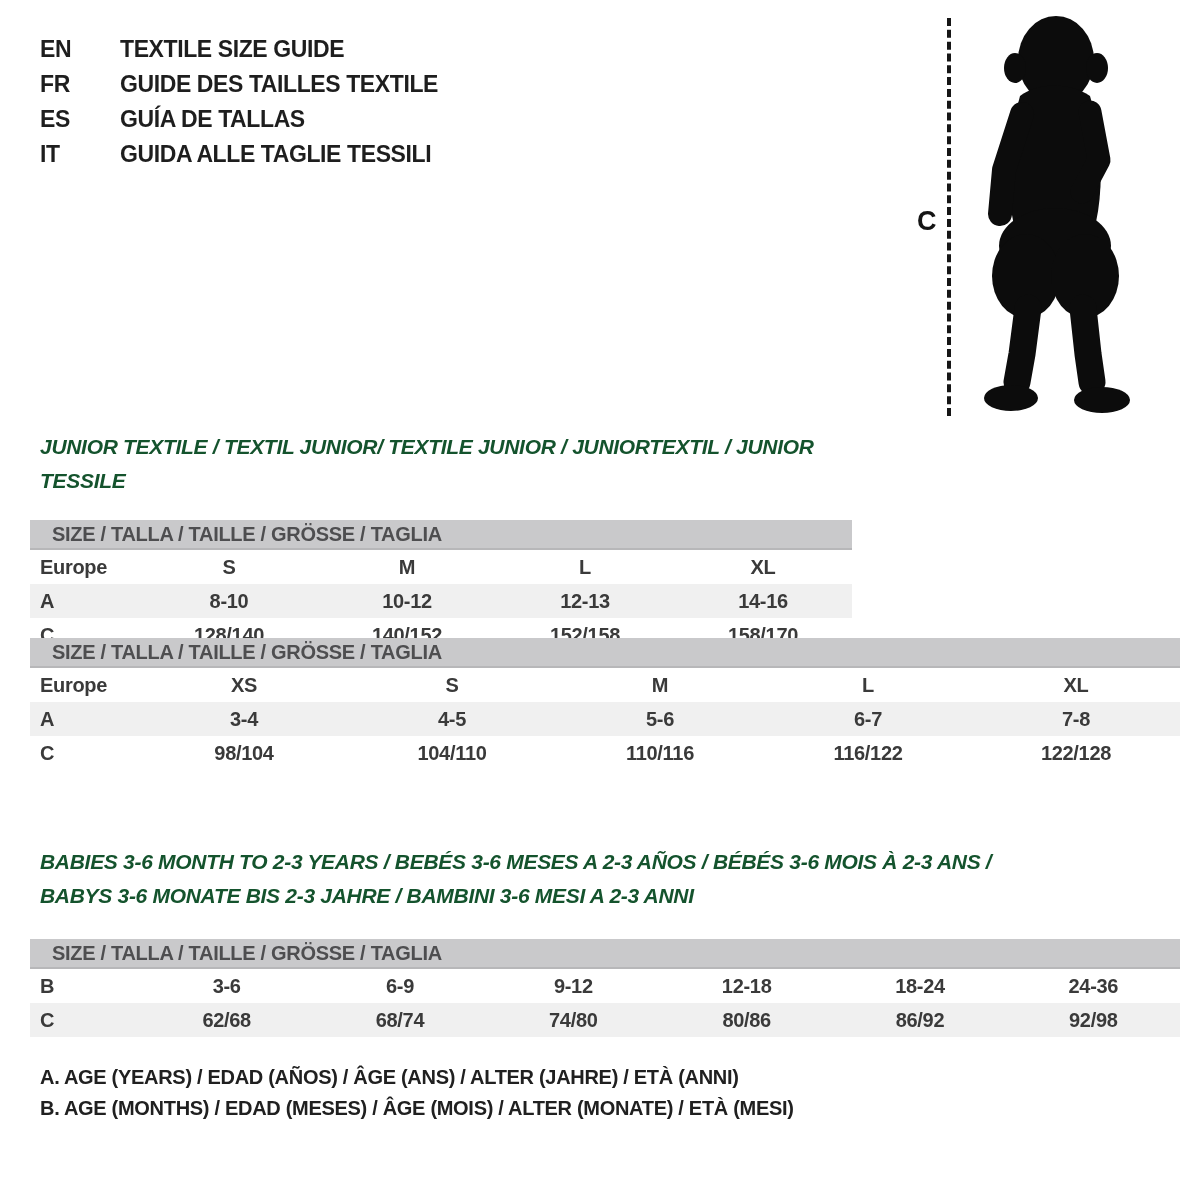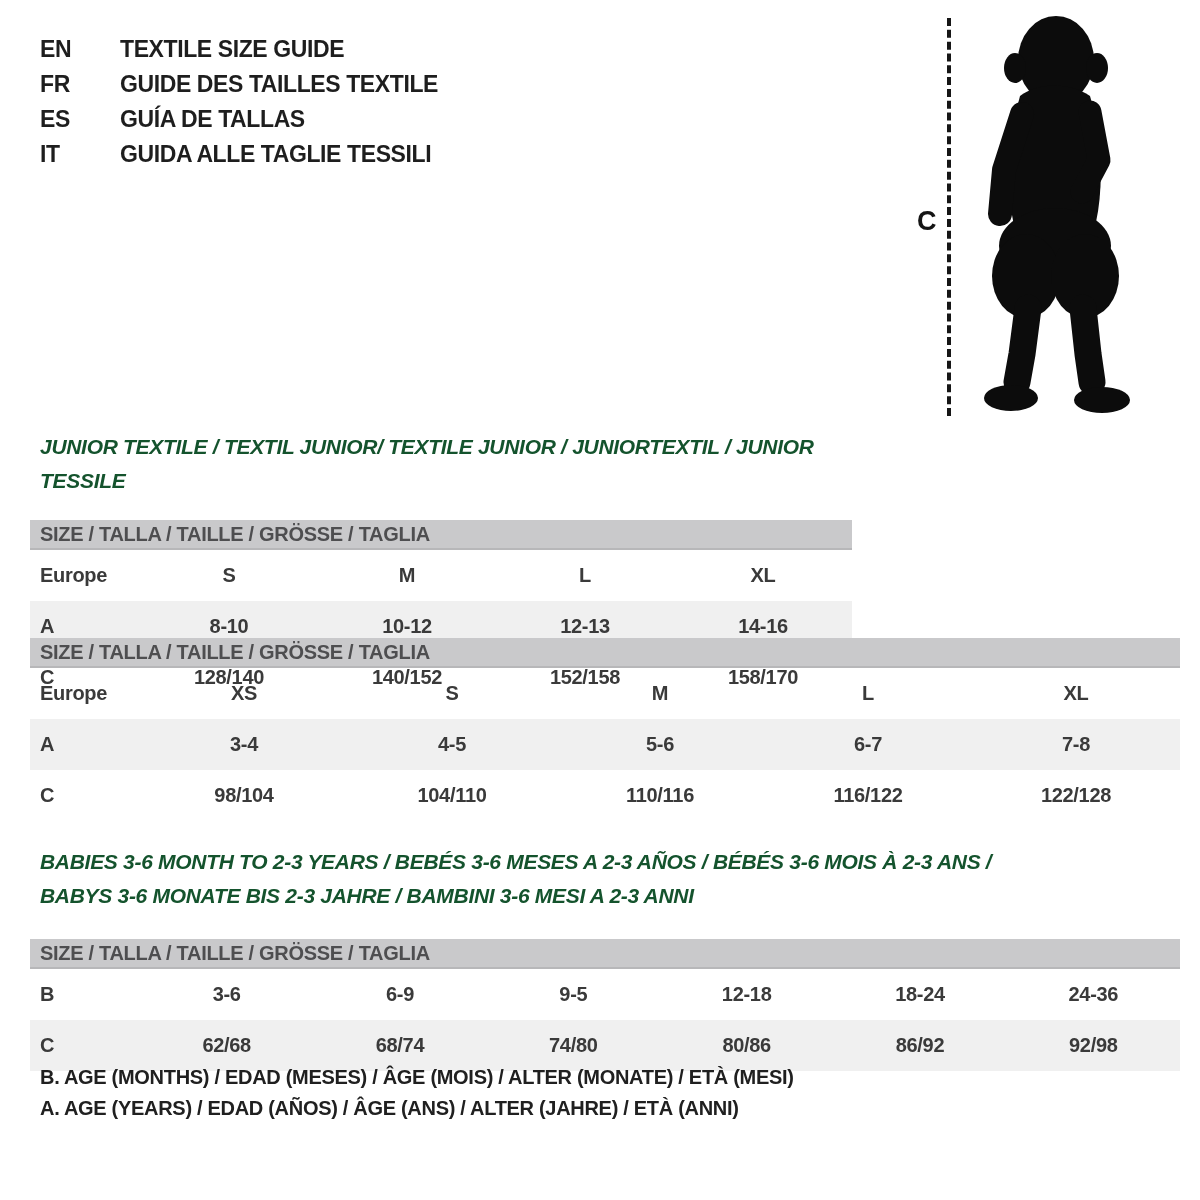--- a/index.html
+++ b/index.html
@@ -25,7 +25,7 @@
   .size-section { position:absolute; left:30px; }
   .sec-title { font-size:21px; line-height:34px; color:#14532d; letter-spacing:-0.3px; padding-left:10px; margin-bottom:22px;font-style:italic; }
   .sec-title .subsup { font-size:14px; vertical-align:-4px; }
-  .size-bar { background:#c9c9cb; border-bottom:2px solid #b7b7b9; color:#4e4e50; font-size:20px; height:28px; line-height:28px; padding-left:10px; letter-spacing:-0.3px; }
+  .size-bar { background:#c9c9cb; border-bottom:2px solid #b7b7b9; color:#4e4e50; font-size:20px; height:28px; line-height:28px; padding-left:22px; letter-spacing:-0.3px; }
   .trow { display:grid; height:51px; align-items:center; font-size:20px; letter-spacing:-0.3px; color:#3a3a3a; }
   .cols4 { grid-template-columns:110px repeat(4,1fr); }
   .cols5 { grid-template-columns:110px repeat(5,1fr); }

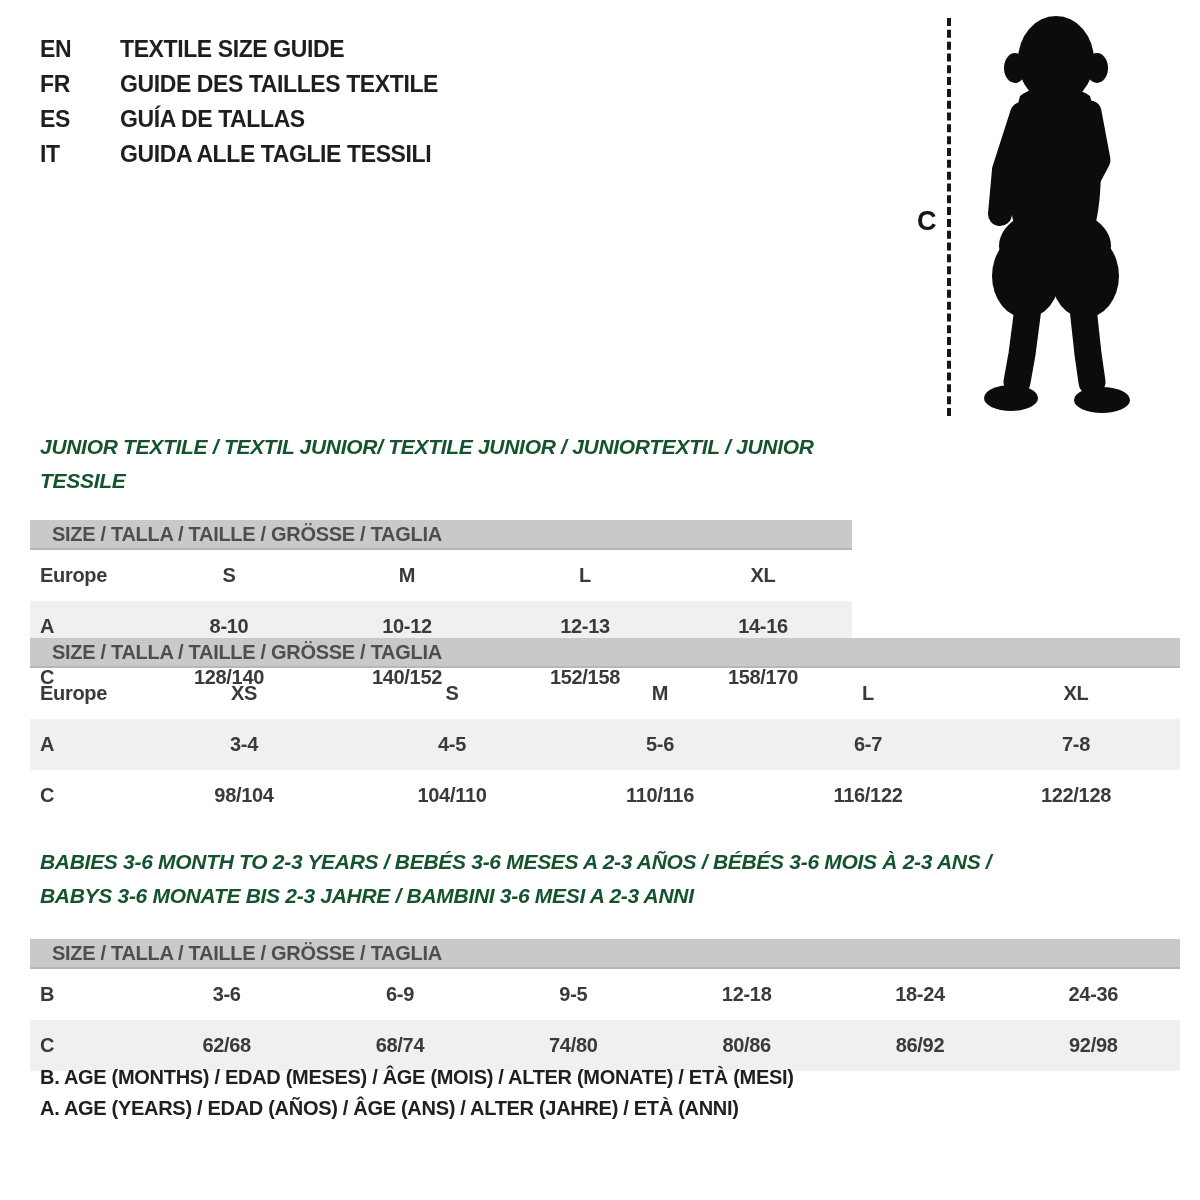--- a/index.html
+++ b/index.html
@@ -26,7 +26,7 @@
   .sec-title { font-size:21px; line-height:34px; color:#14532d; letter-spacing:-0.3px; padding-left:10px; margin-bottom:22px;font-style:italic; }
   .sec-title .subsup { font-size:14px; vertical-align:-4px; }
   .size-bar { background:#c9c9cb; border-bottom:2px solid #b7b7b9; color:#4e4e50; font-size:20px; height:28px; line-height:28px; padding-left:22px; letter-spacing:-0.3px; }
-  .trow { display:grid; height:51px; align-items:center; font-size:20px; letter-spacing:-0.3px; color:#3a3a3a; }
+  .trow { display:grid; height:34px; align-items:center; font-size:20px; letter-spacing:-0.3px; color:#3a3a3a; }
   .cols4 { grid-template-columns:110px repeat(4,1fr); }
   .cols5 { grid-template-columns:110px repeat(5,1fr); }
   .cols6 { grid-template-columns:110px repeat(6,1fr); }

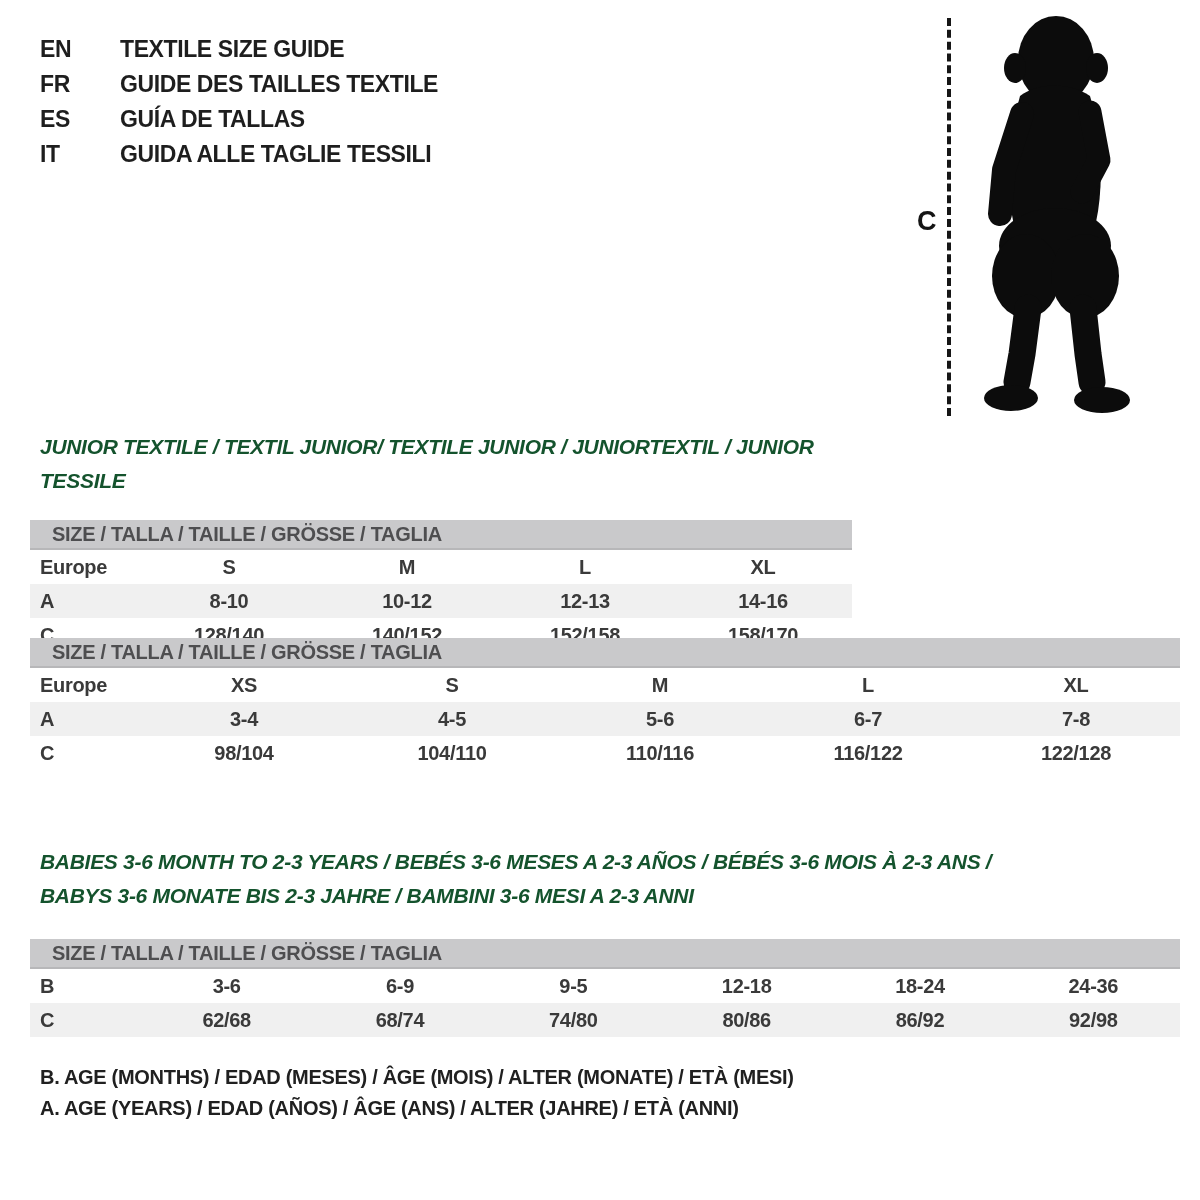--- a/index.html
+++ b/index.html
@@ -149,7 +149,7 @@
       <div class="cell label">B</div>
       <div class="cell">3-6</div>
       <div class="cell">6-9</div>
-      <div class="cell">9-5</div>
+      <div class="cell">9-12</div>
       <div class="cell">12-18</div>
       <div class="cell">18-24</div>
       <div class="cell">24-36</div>

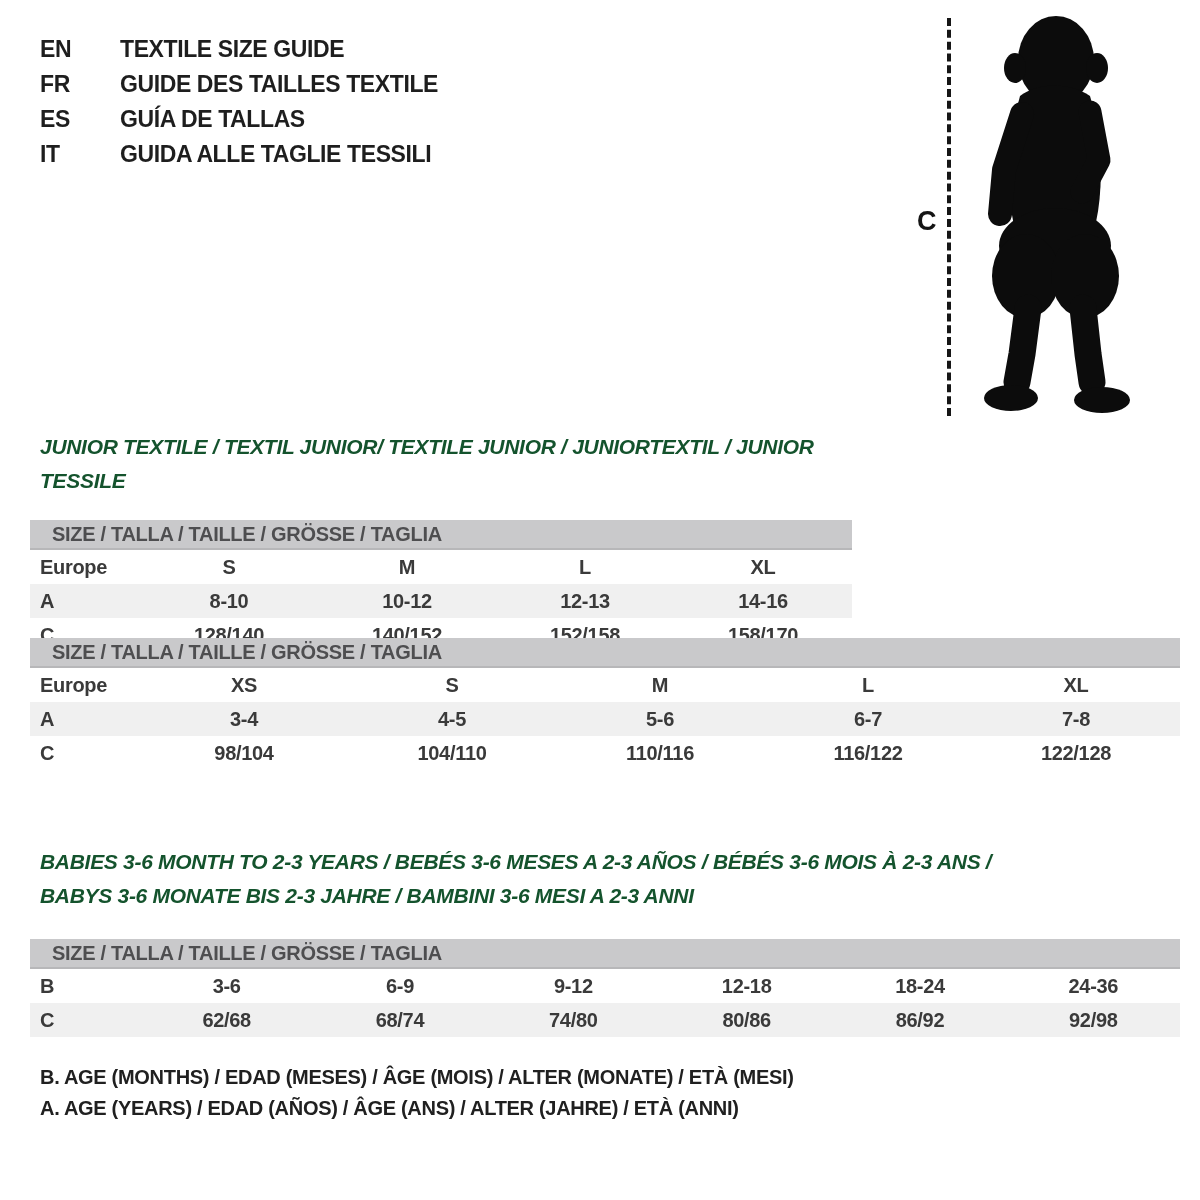--- a/index.html
+++ b/index.html
@@ -166,8 +166,8 @@
   </section>
 
   <div class="legend">
+    <div class="legend-row">A. AGE (YEARS) / EDAD (AÑOS) / ÂGE (ANS) / ALTER (JAHRE) / ETÀ (ANNI)</div>
     <div class="legend-row">B. AGE (MONTHS) / EDAD (MESES) / ÂGE (MOIS) / ALTER (MONATE) / ETÀ (MESI)</div>
-    <div class="legend-row">A. AGE (YEARS) / EDAD (AÑOS) / ÂGE (ANS) / ALTER (JAHRE) / ETÀ (ANNI)</div>
   </div>
 
 </div>

